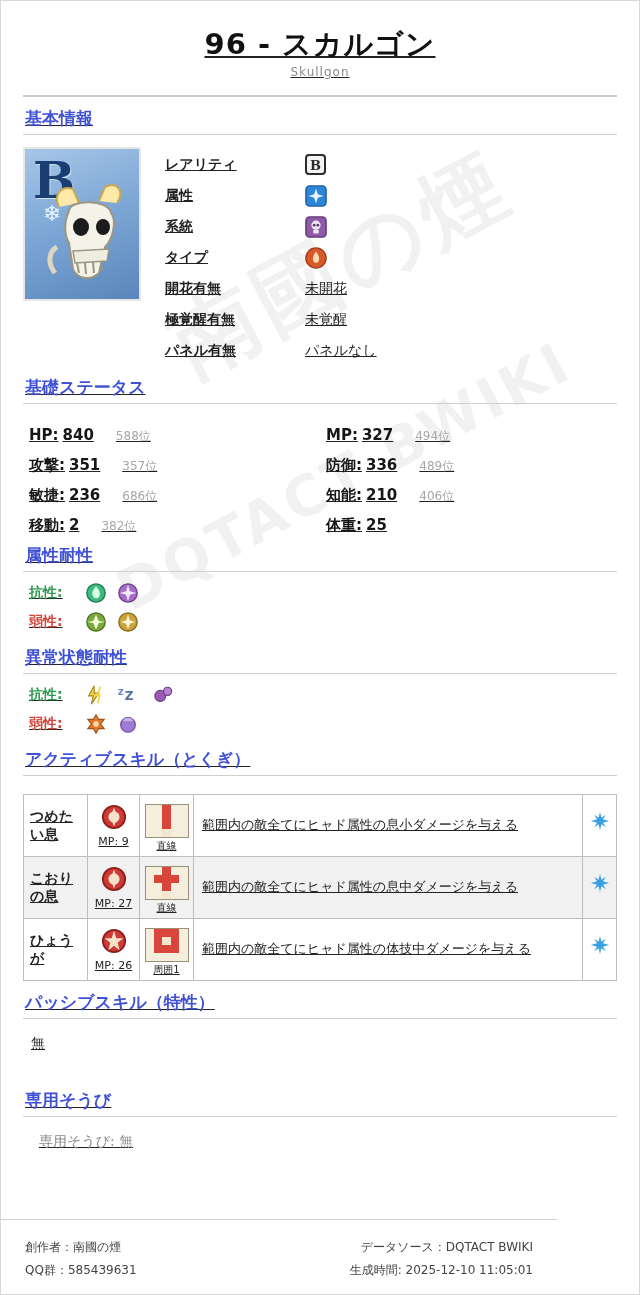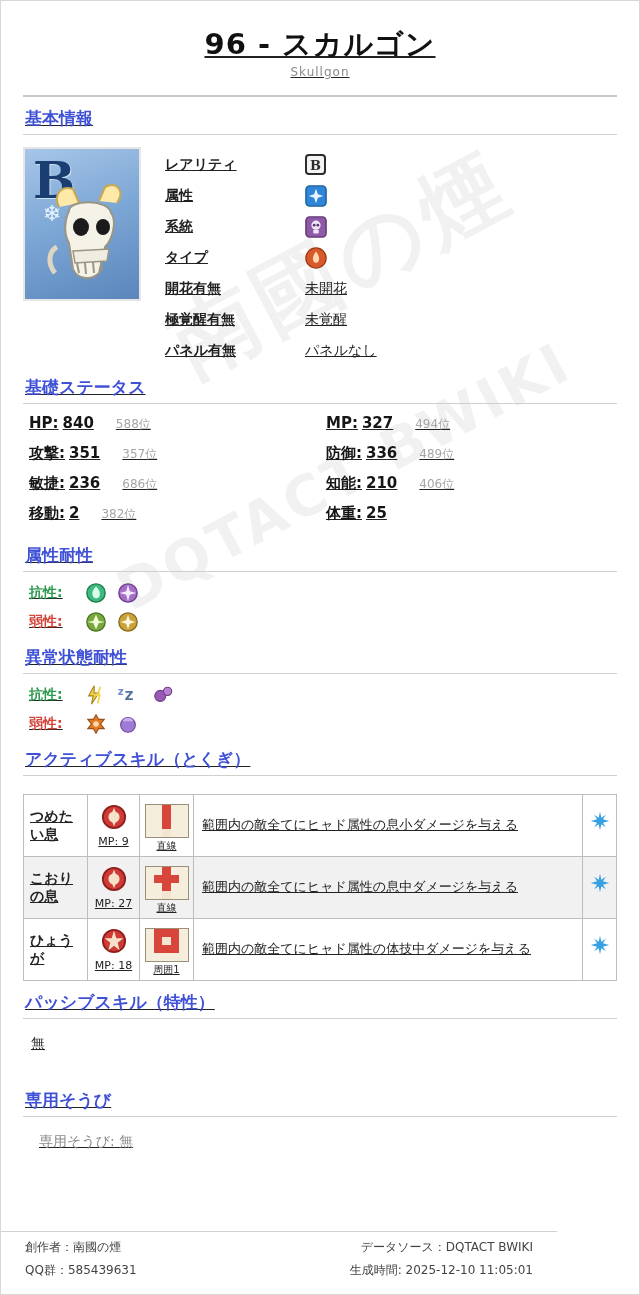--- a/index.html
+++ b/index.html
@@ -121,7 +121,7 @@
     padding-top: 4px;
   }
   .stat-cell { display: flex; align-items: baseline; height: 30px; padding-left: 6px; }
-  .stat-name { font-weight: bold; font-size: 15px; color: #161616; }
+  .stat-name { font-weight: bold; font-size: 15px; color: #161616; margin-top: 12px; }
   .stat-val { font-weight: bold; font-size: 15px; color: #161616; margin-left: 4px; }
   .stat-rank { font-size: 12px; color: #a6a6a6; margin-left: 22px; }
 

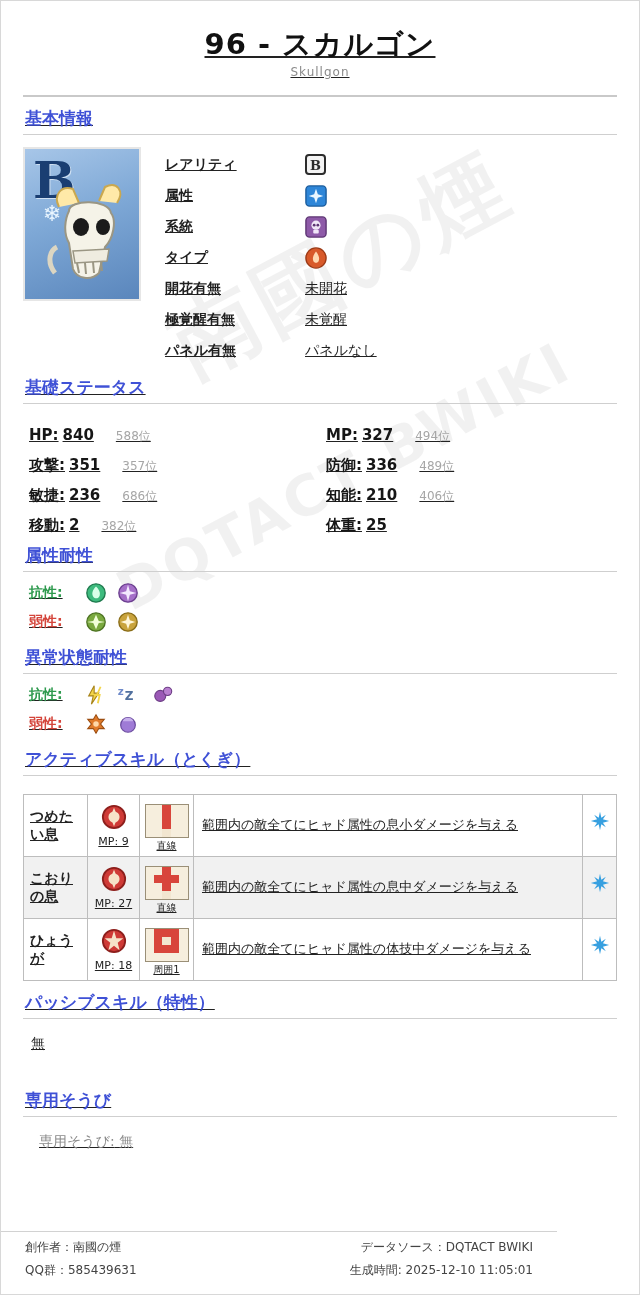--- a/index.html
+++ b/index.html
@@ -469,7 +469,7 @@
               <circle cx="14" cy="14" r="12" fill="#cf3a36" stroke="#8d1f1c" stroke-width="2"></circle>
               <path d="M14 3 L16.5 11 L24 11 L18 16 L20 24 L14 19 L8 24 L10 16 L4 11 L11.5 11 Z" fill="#f6e2c8"></path>
             </svg>
-            <span class="mp-text">MP: 18</span>
+            <span class="mp-text">MP: 26</span>
           </td>
           <td class="td-range">
             <span class="grid-mini">

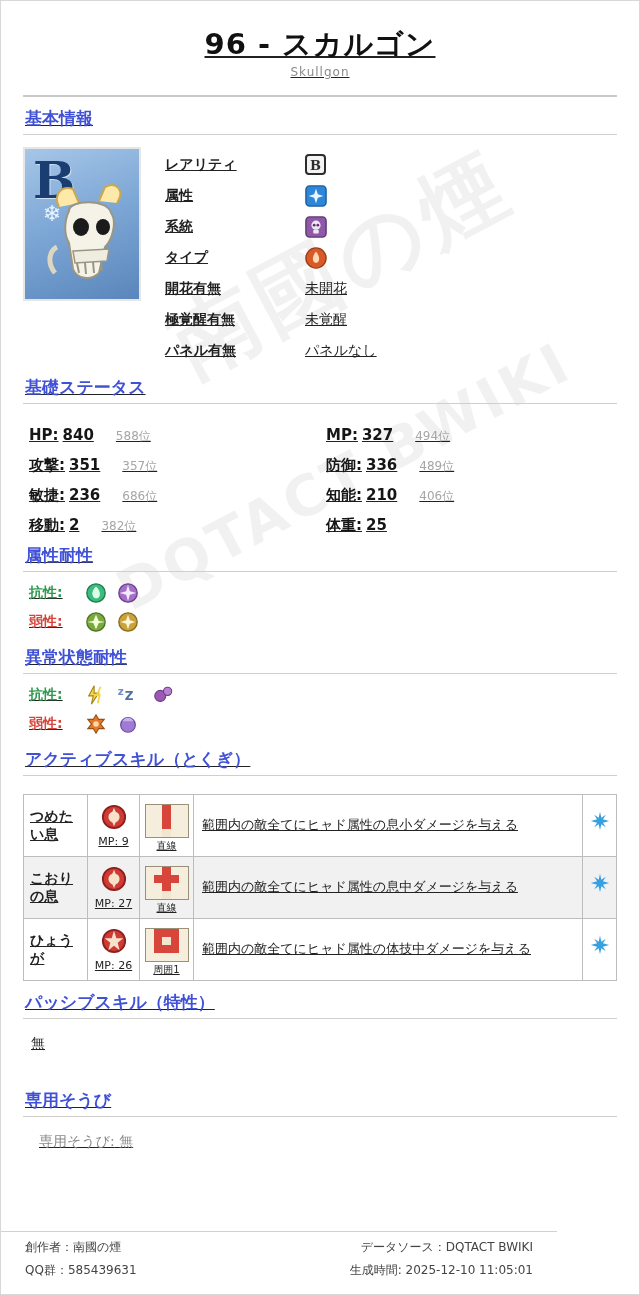--- a/index.html
+++ b/index.html
@@ -161,7 +161,7 @@
   .footer {
     position: absolute; left: 0; bottom: 0; width: 556px;
     border-top: 1px solid #d2d2d2;
-    padding: 4px 24px 12px 24px;
+    padding: 16px 24px 12px 24px;
     background: #fff;
     z-index: 3;
   }

